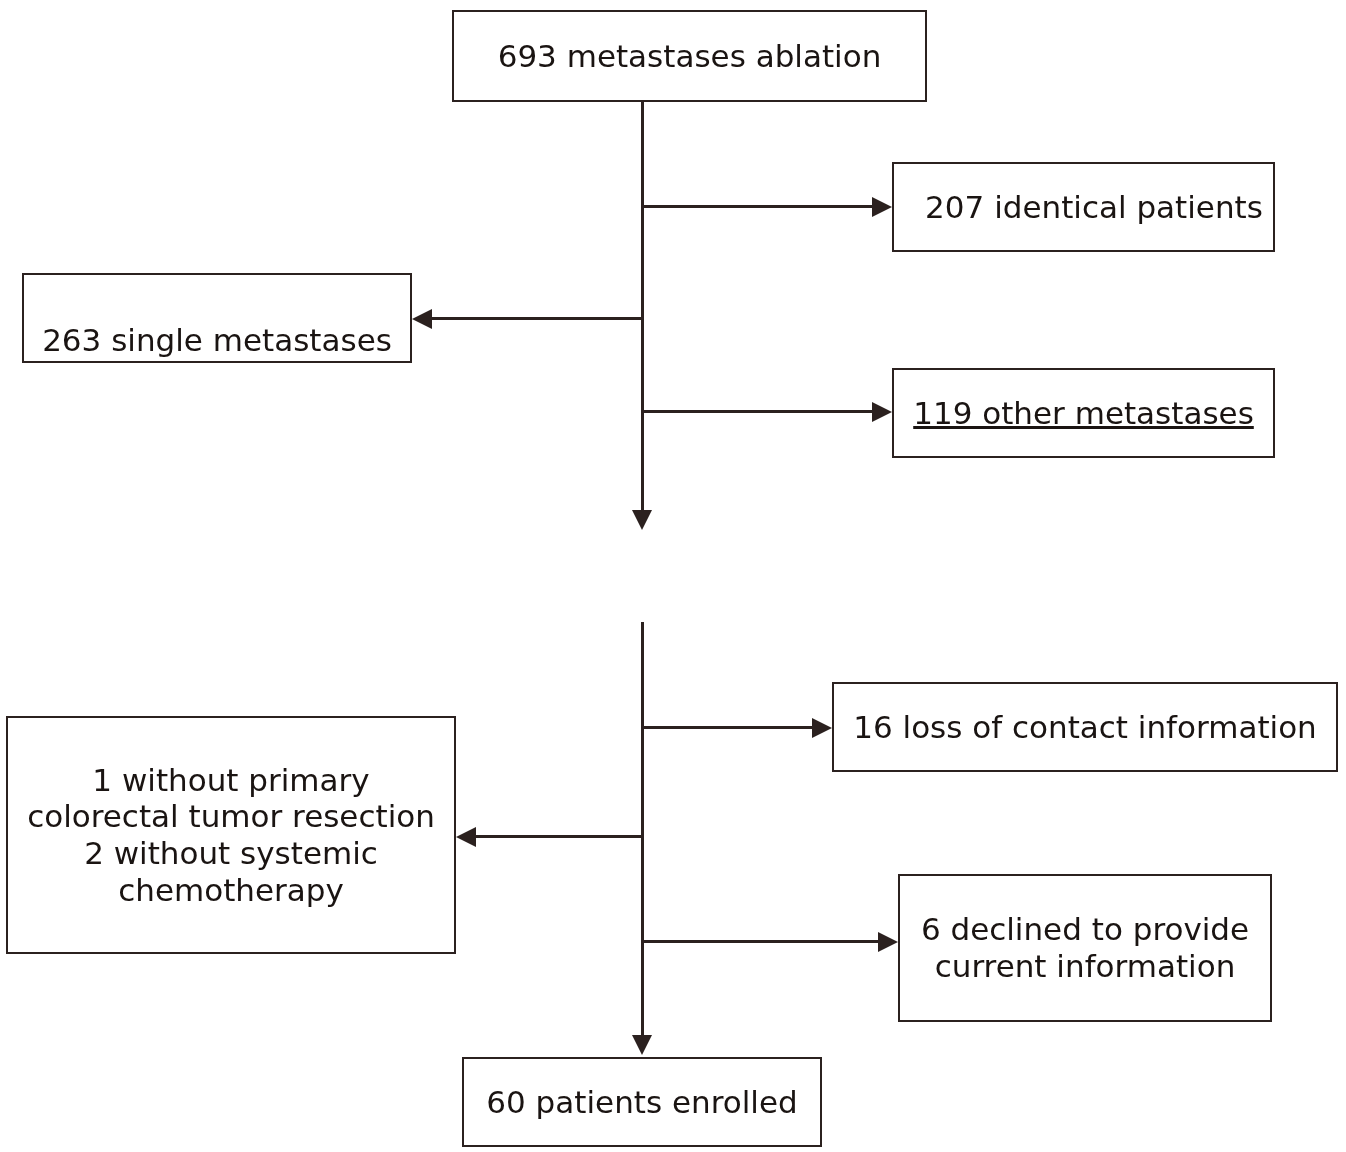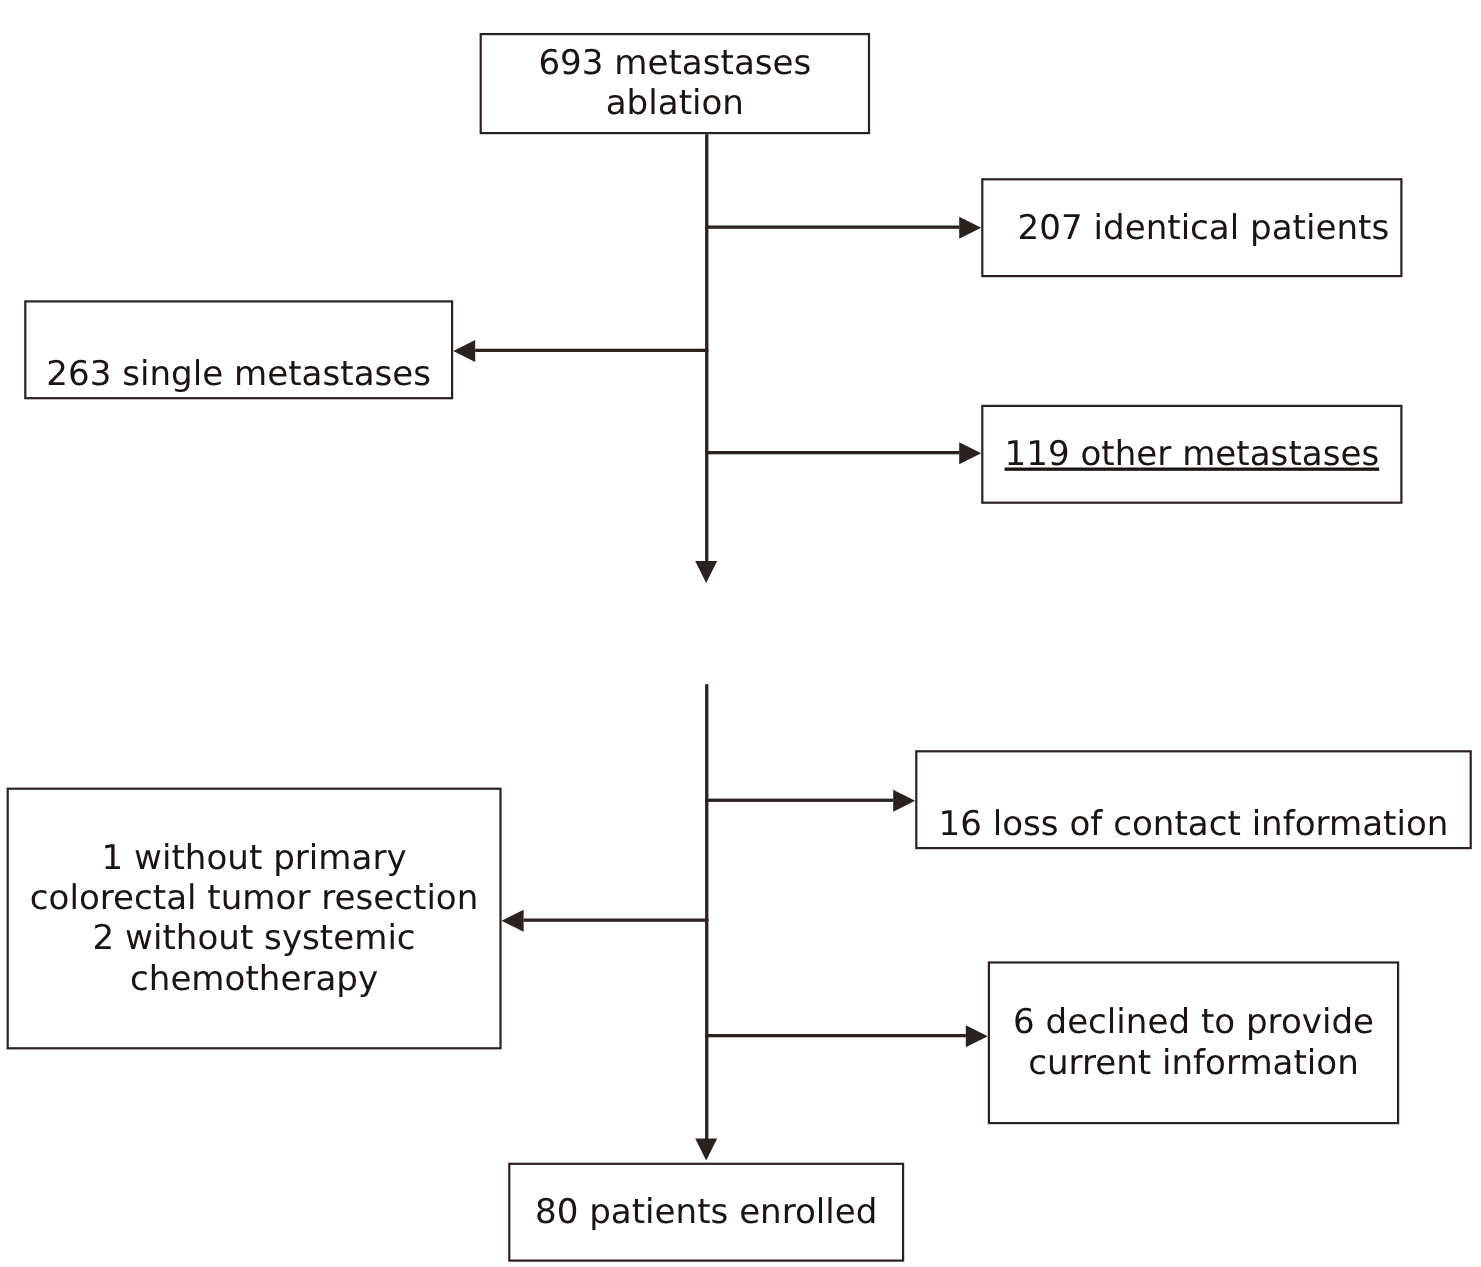--- a/index.html
+++ b/index.html
@@ -93,7 +93,7 @@
   <div class="conn-line conn-h" style="left:641px; top:940px; width:237px;"></div>
   <div class="arrowhead arrow-right" style="left:878px; top:932px;"></div>
 
-  <div class="node-box" style="left:436px; top:10px; width:355px; height:92px;margin-top:20px;">
+  <div class="node-box" style="left:452px; top:10px; width:475px; height:92px;">
     <span class="node-text">693 metastases ablation</span>
   </div>
 

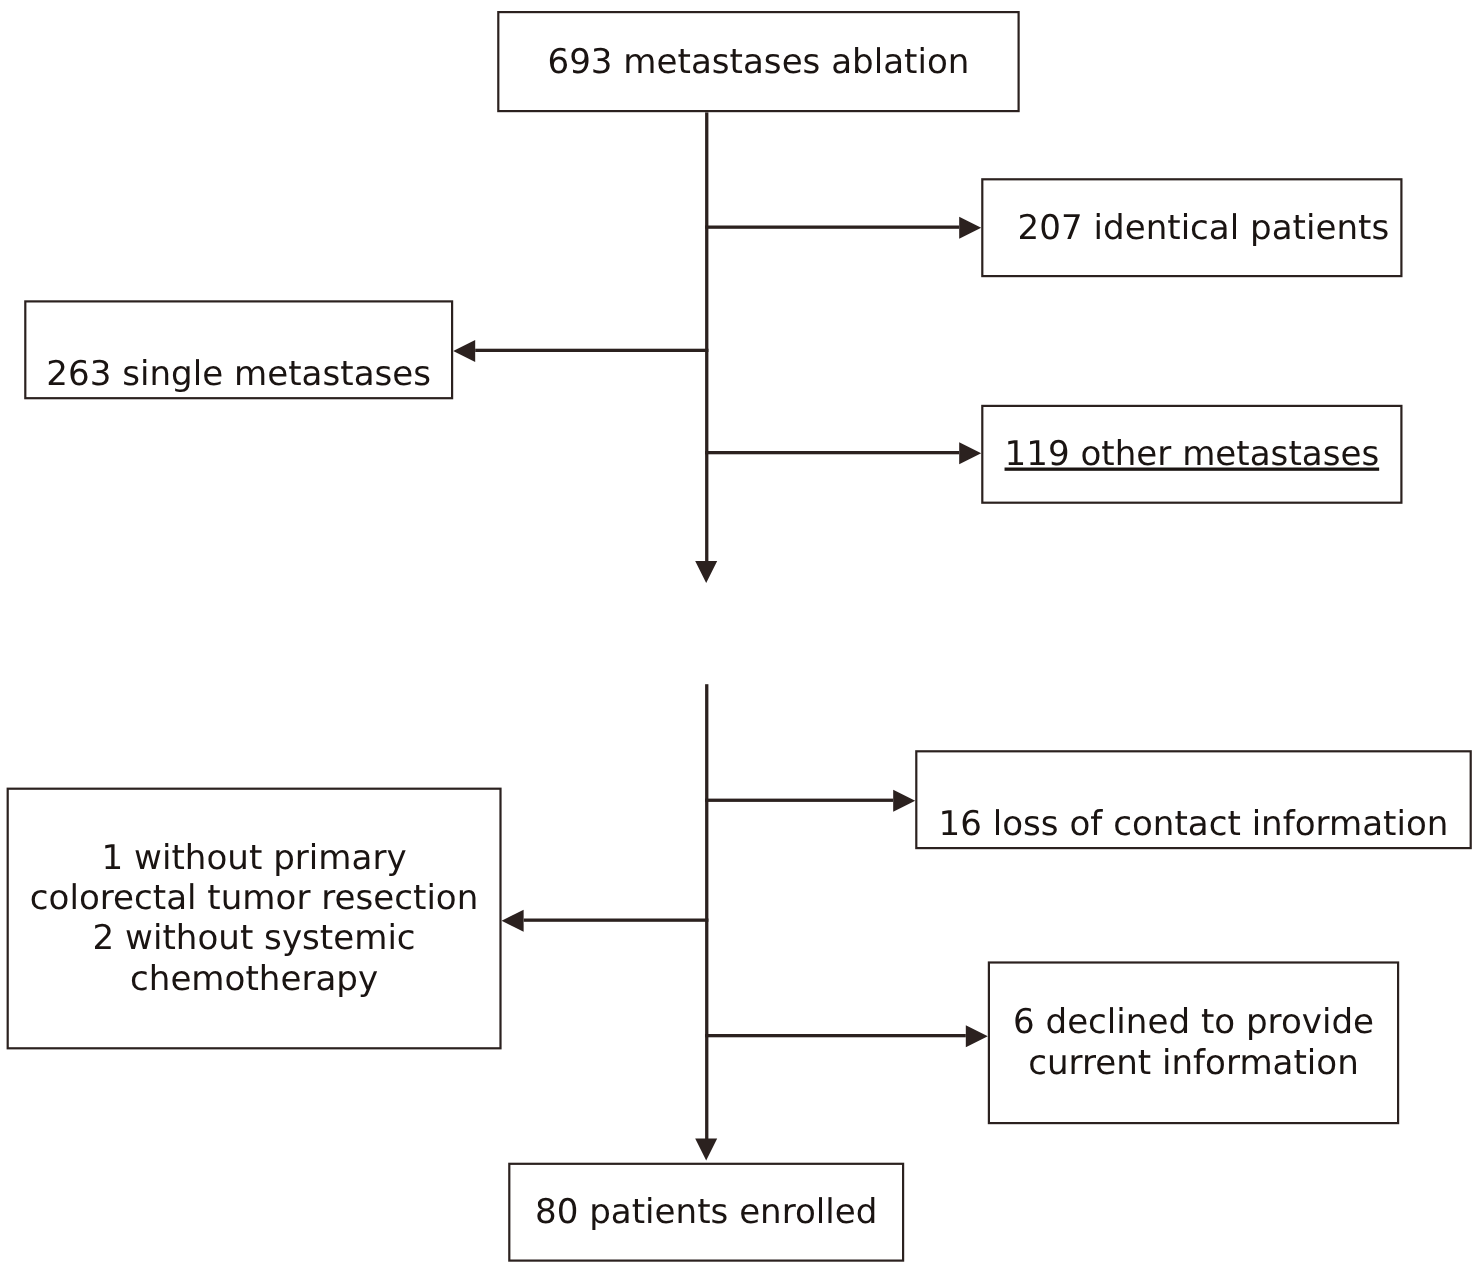--- a/index.html
+++ b/index.html
@@ -110,7 +110,7 @@
   </div>
 
 
-  <div class="node-box" style="left:832px; top:682px; width:506px; height:90px;align-items:flex-end;">
+  <div class="node-box" style="left:832px; top:682px; width:506px; height:90px;">
     <span class="node-text">16 loss of contact information</span>
   </div>
 

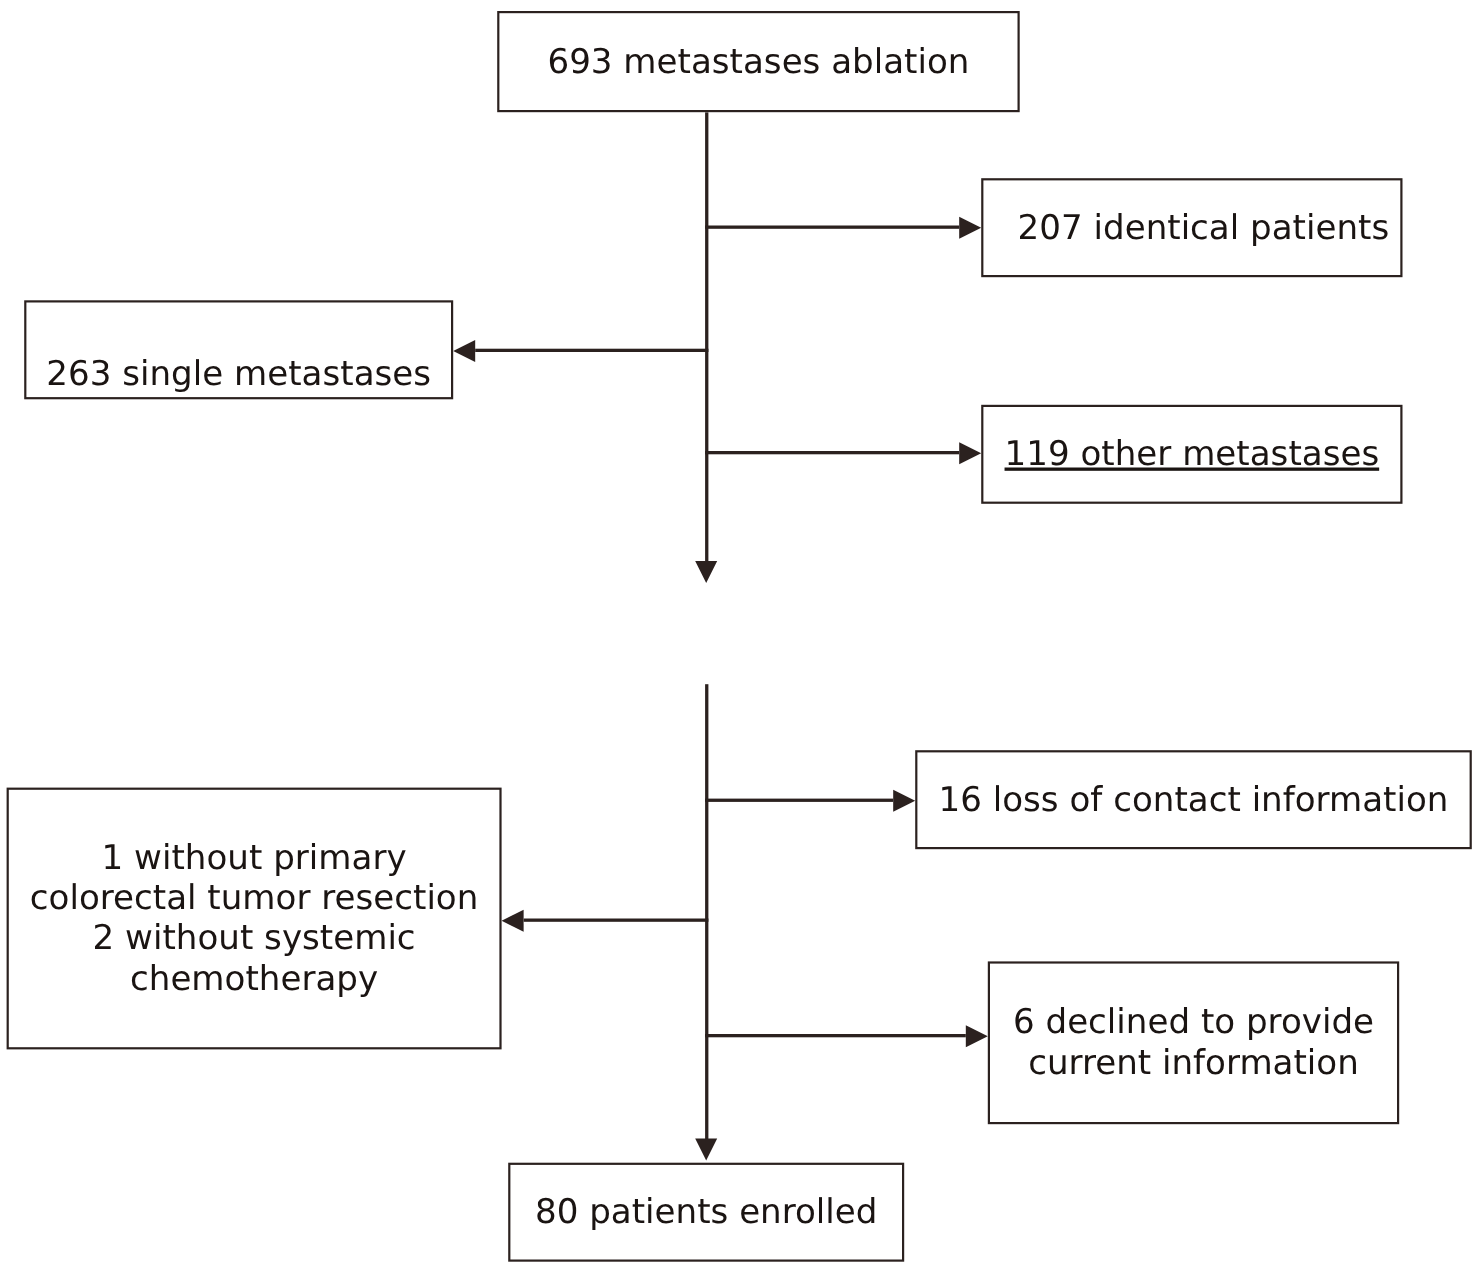--- a/index.html
+++ b/index.html
@@ -127,7 +127,7 @@
   </div>
 
   <div class="node-box" style="left:462px; top:1057px; width:360px; height:90px;">
-    <span class="node-text">80 patients enrolled</span>
+    <span class="node-text">60 patients enrolled</span>
   </div>
 
 </div>

